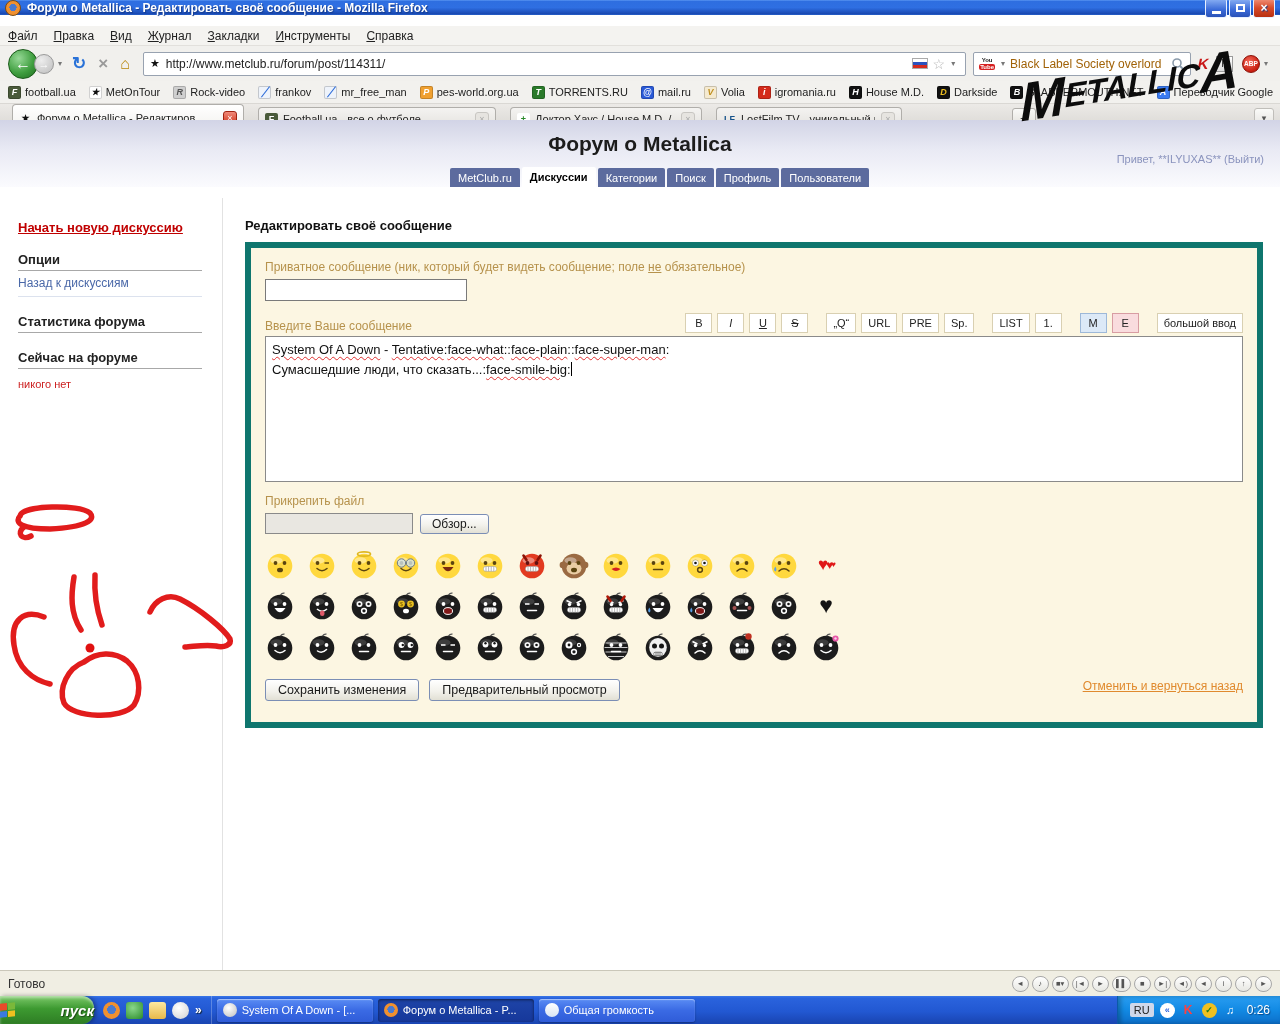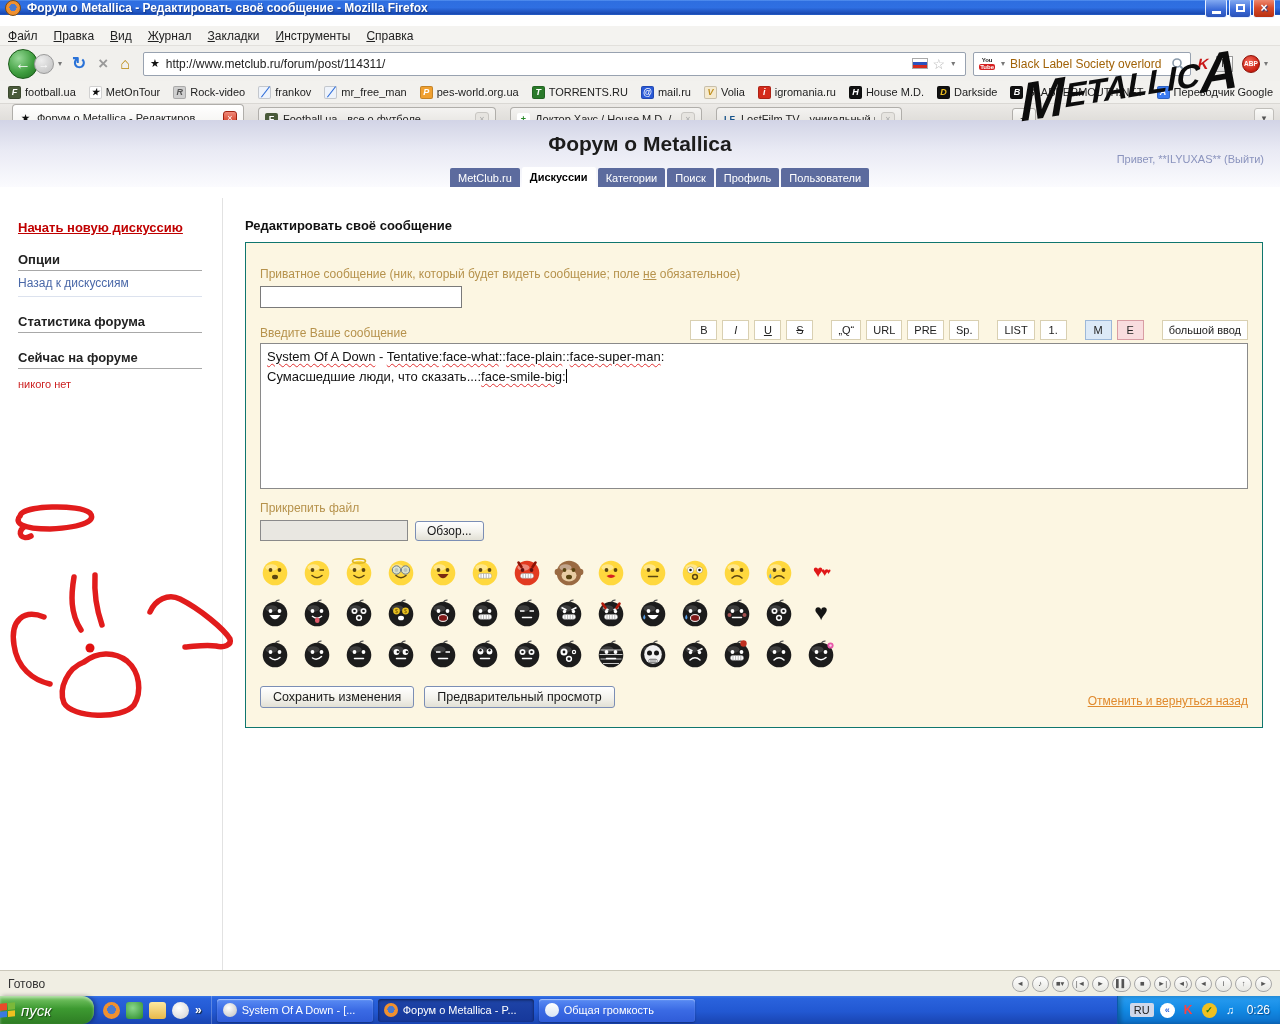--- a/index.html
+++ b/index.html
@@ -110,7 +110,7 @@
 
   .form-h{position:absolute;left:245px;top:20px;font-size:13px;font-weight:bold;color:#111}
   .panel{position:absolute;left:245px;top:44px;width:1018px;height:486px;background:#fcf6e2;
-    border:1px solid #0f766e;padding:24px 14px;overflow:hidden}
+    border:6px solid #0f766e;padding:12px 14px;overflow:hidden}
   .lab{color:#b6924c;font-size:12px}
   .lab .u{text-decoration:underline}
   .private-input{display:block;width:202px;height:22px;border:1px solid #7a7a7a;background:#fff;margin-top:5px}

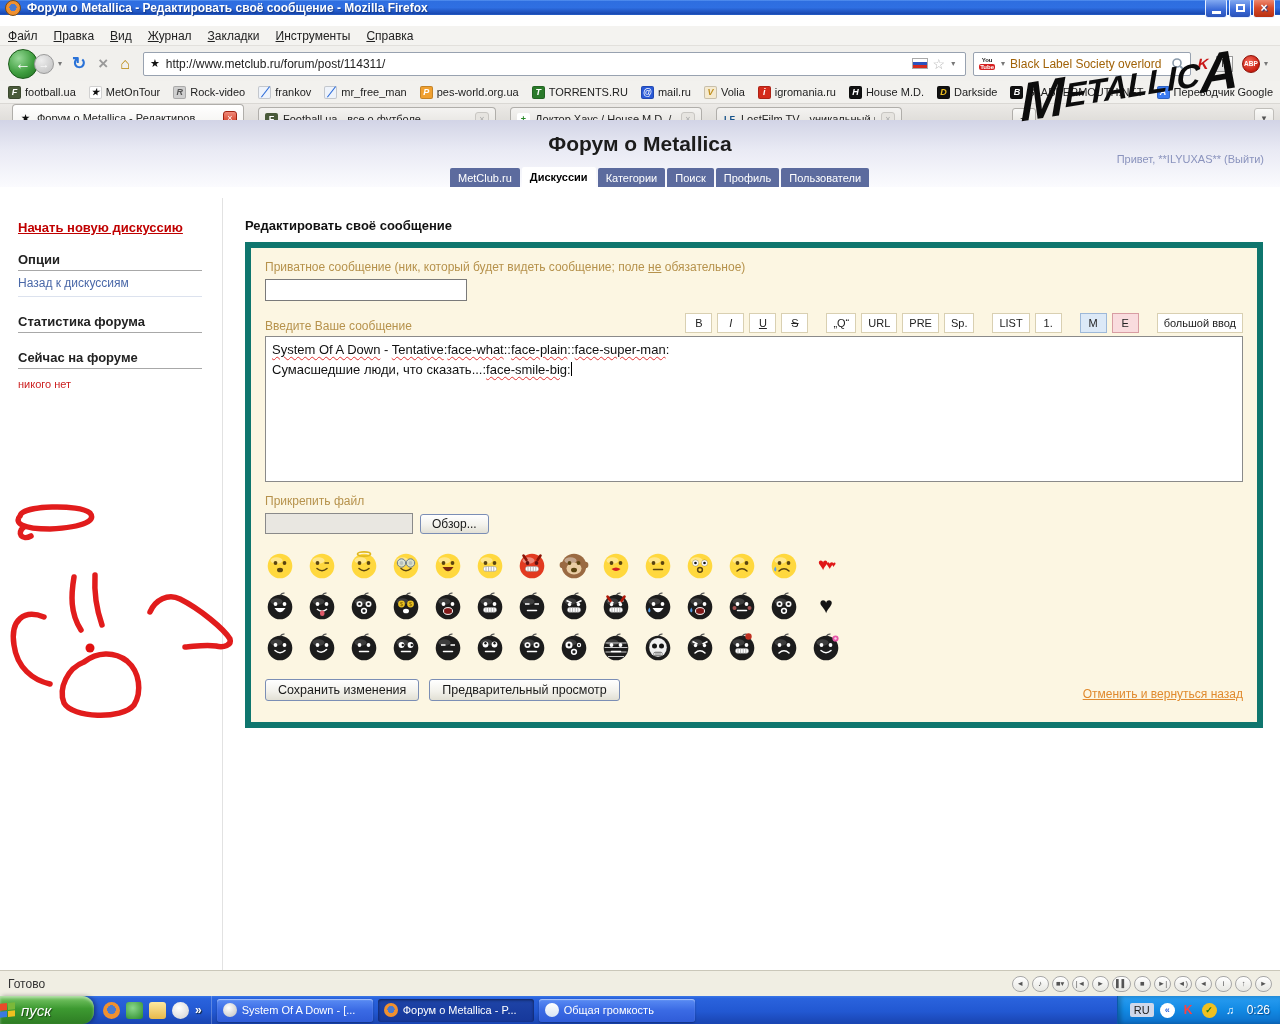--- a/index.html
+++ b/index.html
@@ -135,7 +135,7 @@
   .emo{width:30px;height:30px;display:flex;align-items:center;justify-content:center}
   .hearts{color:#e01818;letter-spacing:-2px;line-height:1}
   .bheart{color:#141414;font-size:23px;line-height:1}
-  .actions{display:flex;align-items:flex-end;gap:10px;margin-top:12px}
+  .actions{display:flex;align-items:flex-start;gap:10px;margin-top:12px}
   .actions .xpbtn{padding:3px 12px;font-size:12.5px}
   .cancel{margin-left:auto;color:#e08a2e;font-size:12px;text-decoration:underline}
 

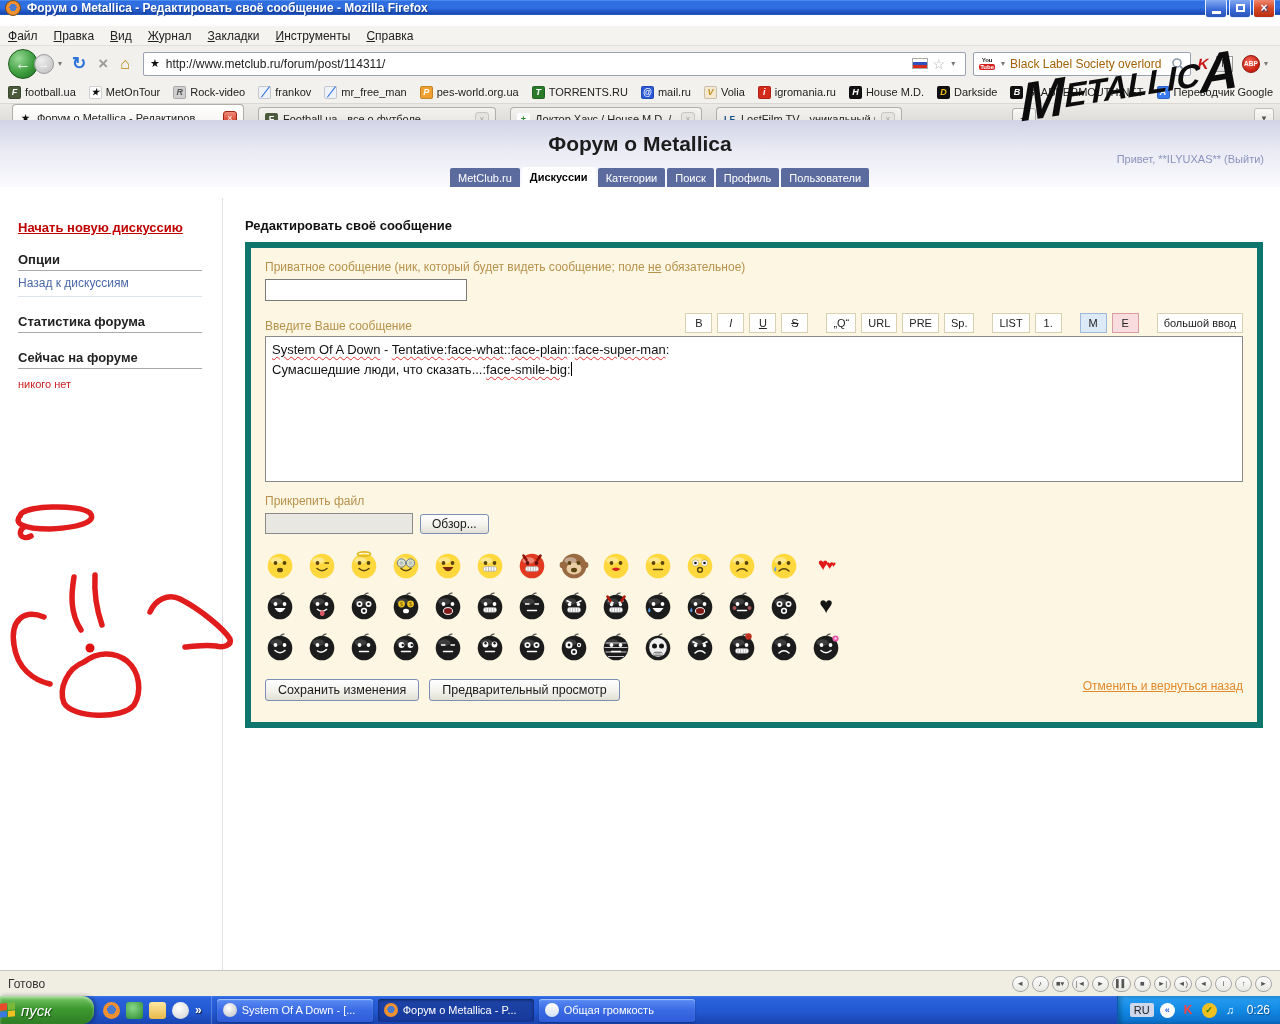--- a/index.html
+++ b/index.html
@@ -148,8 +148,8 @@
 
   .taskbar{position:absolute;left:0;top:996px;width:100%;height:28px;display:flex;align-items:center;
     background:linear-gradient(180deg,#3a77e8 0%,#2a63dd 8%,#2258d2 55%,#1a46b4 95%)}
-  .startbtn{height:28px;width:94px;flex:none;display:flex;align-items:center;justify-content:flex-start;gap:6px;
-    color:#fff;font-weight:normal;font-style:italic;font-size:15px;text-shadow:1px 1px 1px #1c4a14;
+  .startbtn{height:28px;width:94px;flex:none;display:flex;align-items:center;justify-content:space-between;gap:6px;
+    color:#fff;font-weight:bold;font-style:italic;font-size:15px;text-shadow:1px 1px 1px #1c4a14;
     background:linear-gradient(180deg,#7cc96a,#3d9a31 45%,#2e7d24);border-radius:0 12px 12px 0;
     box-shadow:inset 0 2px 3px rgba(255,255,255,.45),2px 0 4px rgba(0,0,0,.35)}
   .winflag{width:15px;height:14px;display:grid;grid-template-columns:1fr 1fr;gap:1px;transform:skewY(-6deg)}

